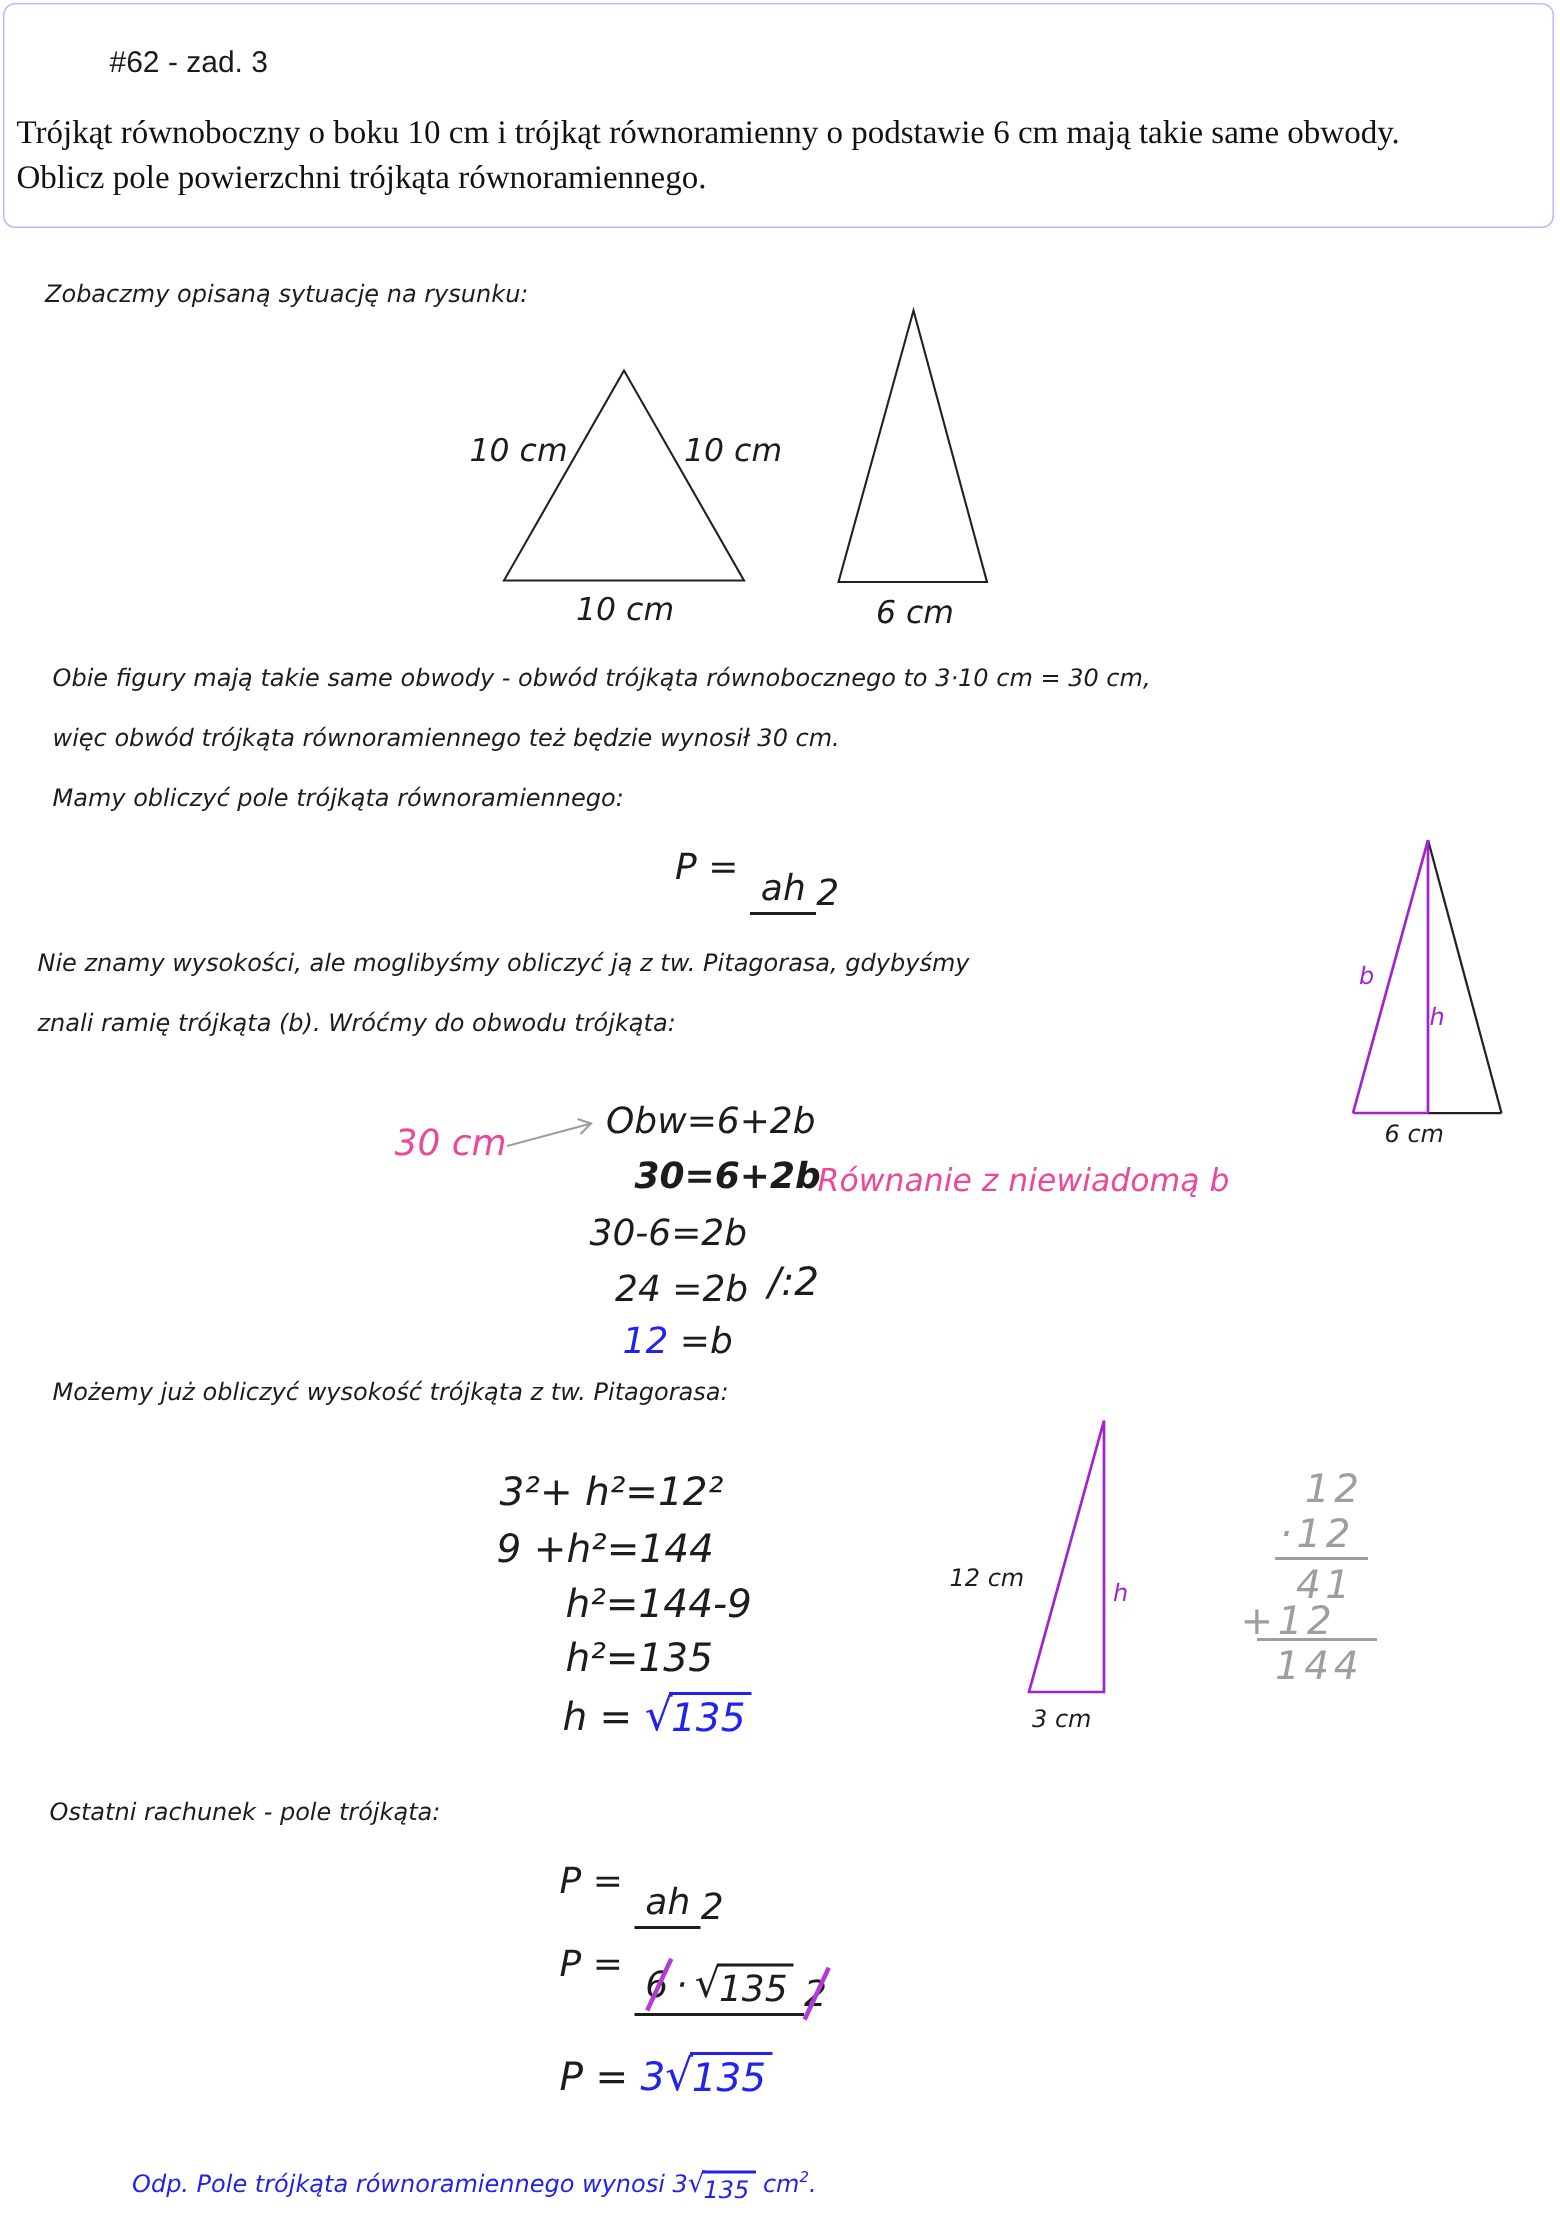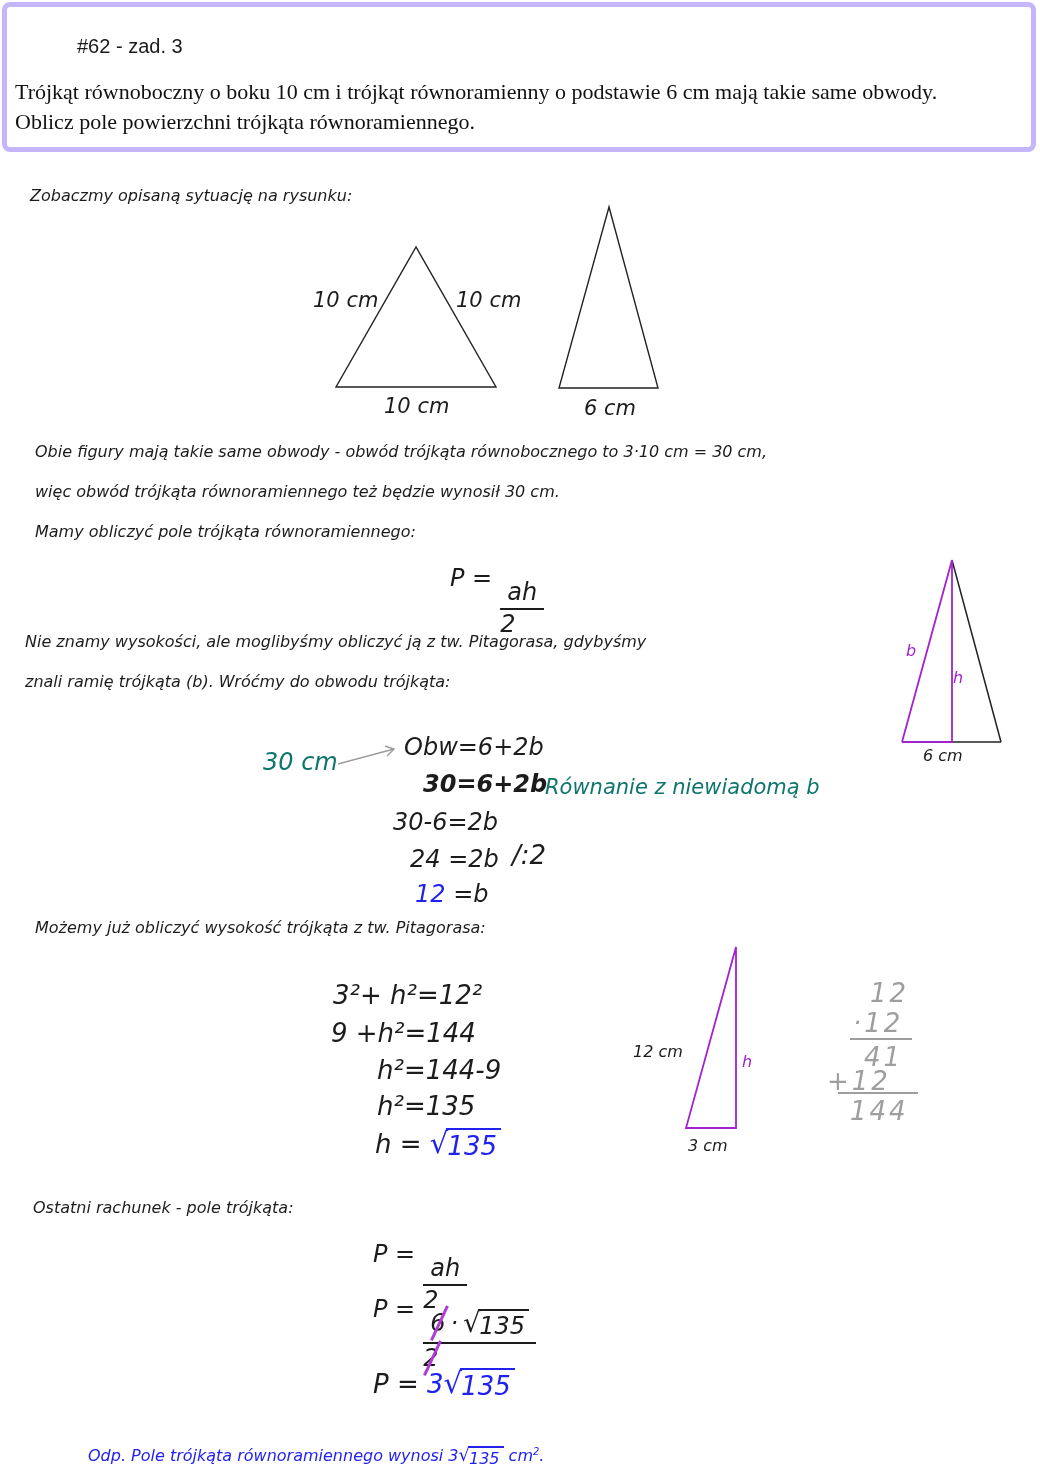--- a/index.html
+++ b/index.html
@@ -12,7 +12,7 @@
   
   .problem-box {
     position:absolute; left:2px; top:2px; width:1034px; height:150px;
-    border:5px solid #c4b5fd; border-radius:8px; background:#fff;
+    border:1px solid #c4b5fd; border-radius:8px; background:#fff;
   }
   .problem-id {
     position:absolute; left:70px; top:28px;

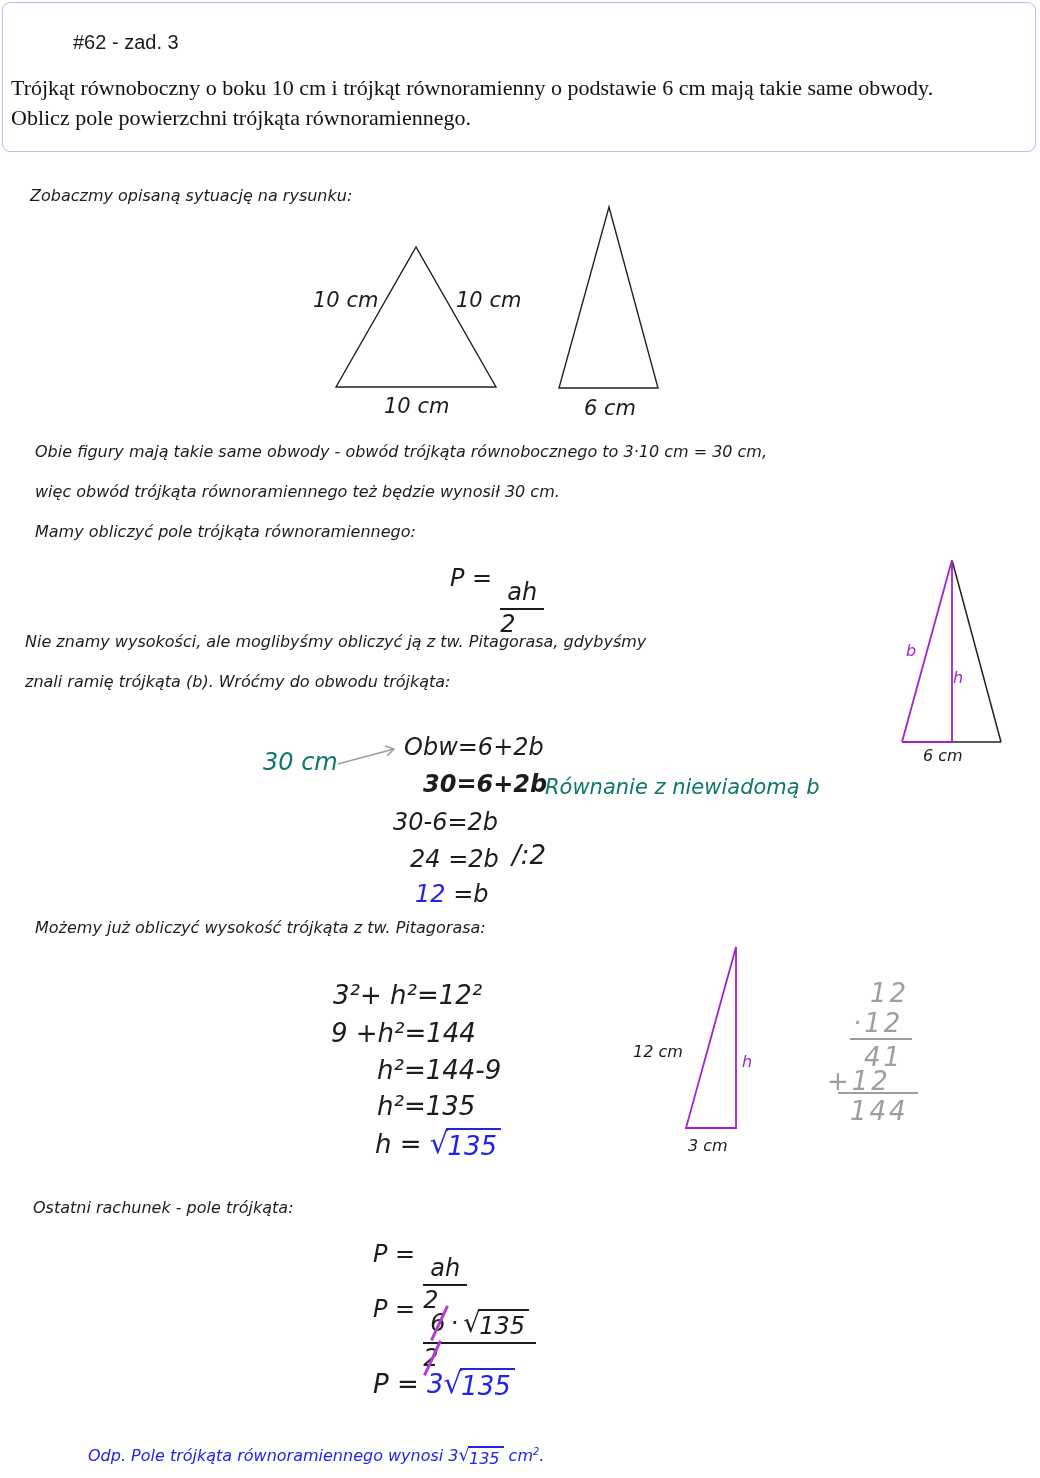--- a/index.html
+++ b/index.html
@@ -36,7 +36,7 @@
   .blue { color:#2222ee; }
   .purple { color:#a322cf; }
   
-  .frac { display:inline-flex; flex-direction:column; align-items:flex-start; vertical-align:-14px; margin-left:8px; }
+  .frac { display:inline-flex; flex-direction:row; align-items:flex-end; vertical-align:-14px; margin-left:8px; }
   .frac .num { border-bottom:2.5px solid currentColor; padding:0 7px 1px 7px; }
   .frac .den { margin-top:0px; }
   .numrow { display:inline-flex; align-items:flex-start; }

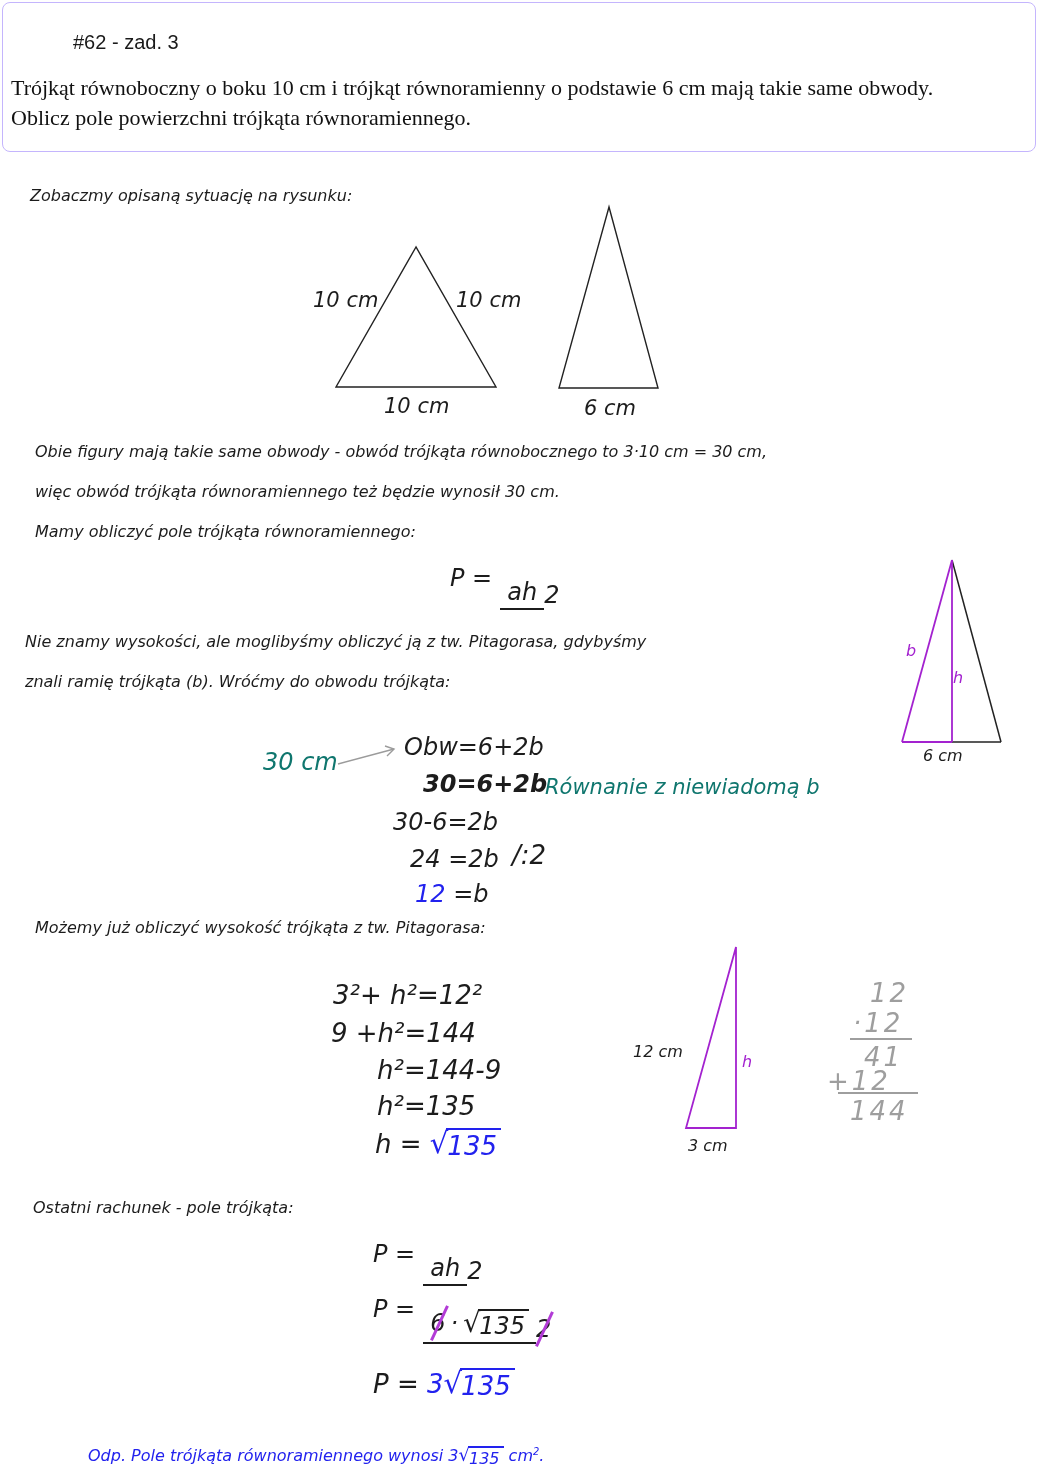--- a/index.html
+++ b/index.html
@@ -31,7 +31,7 @@
   .s23 { font-size:16px; }
   .s24 { font-size:24px; }
   .s26 { font-size:26px; }
-  .gray { color:#0f766e; }
+  .gray { color:#ec4899; }
   .mult { color:#9e9e9e; font-size:26px; letter-spacing:3px; }
   .blue { color:#2222ee; }
   .purple { color:#a322cf; }

